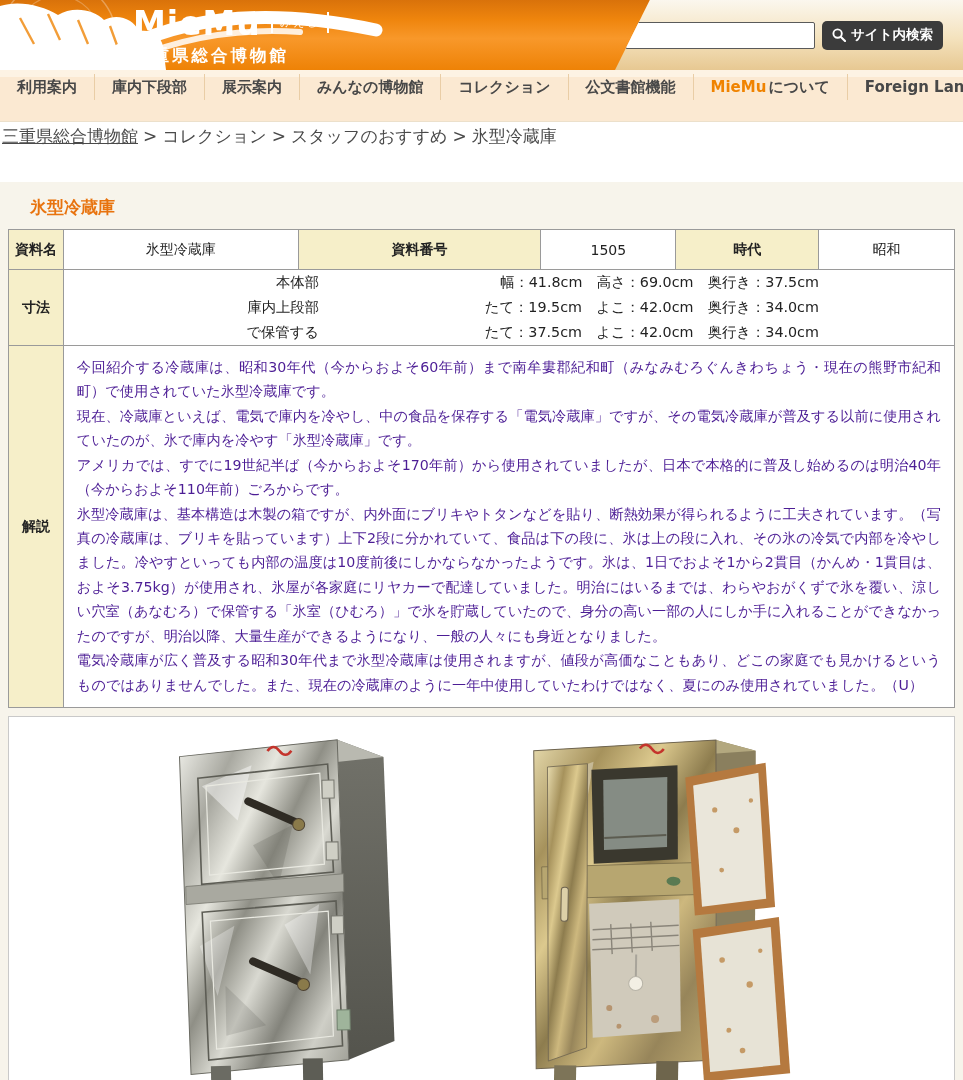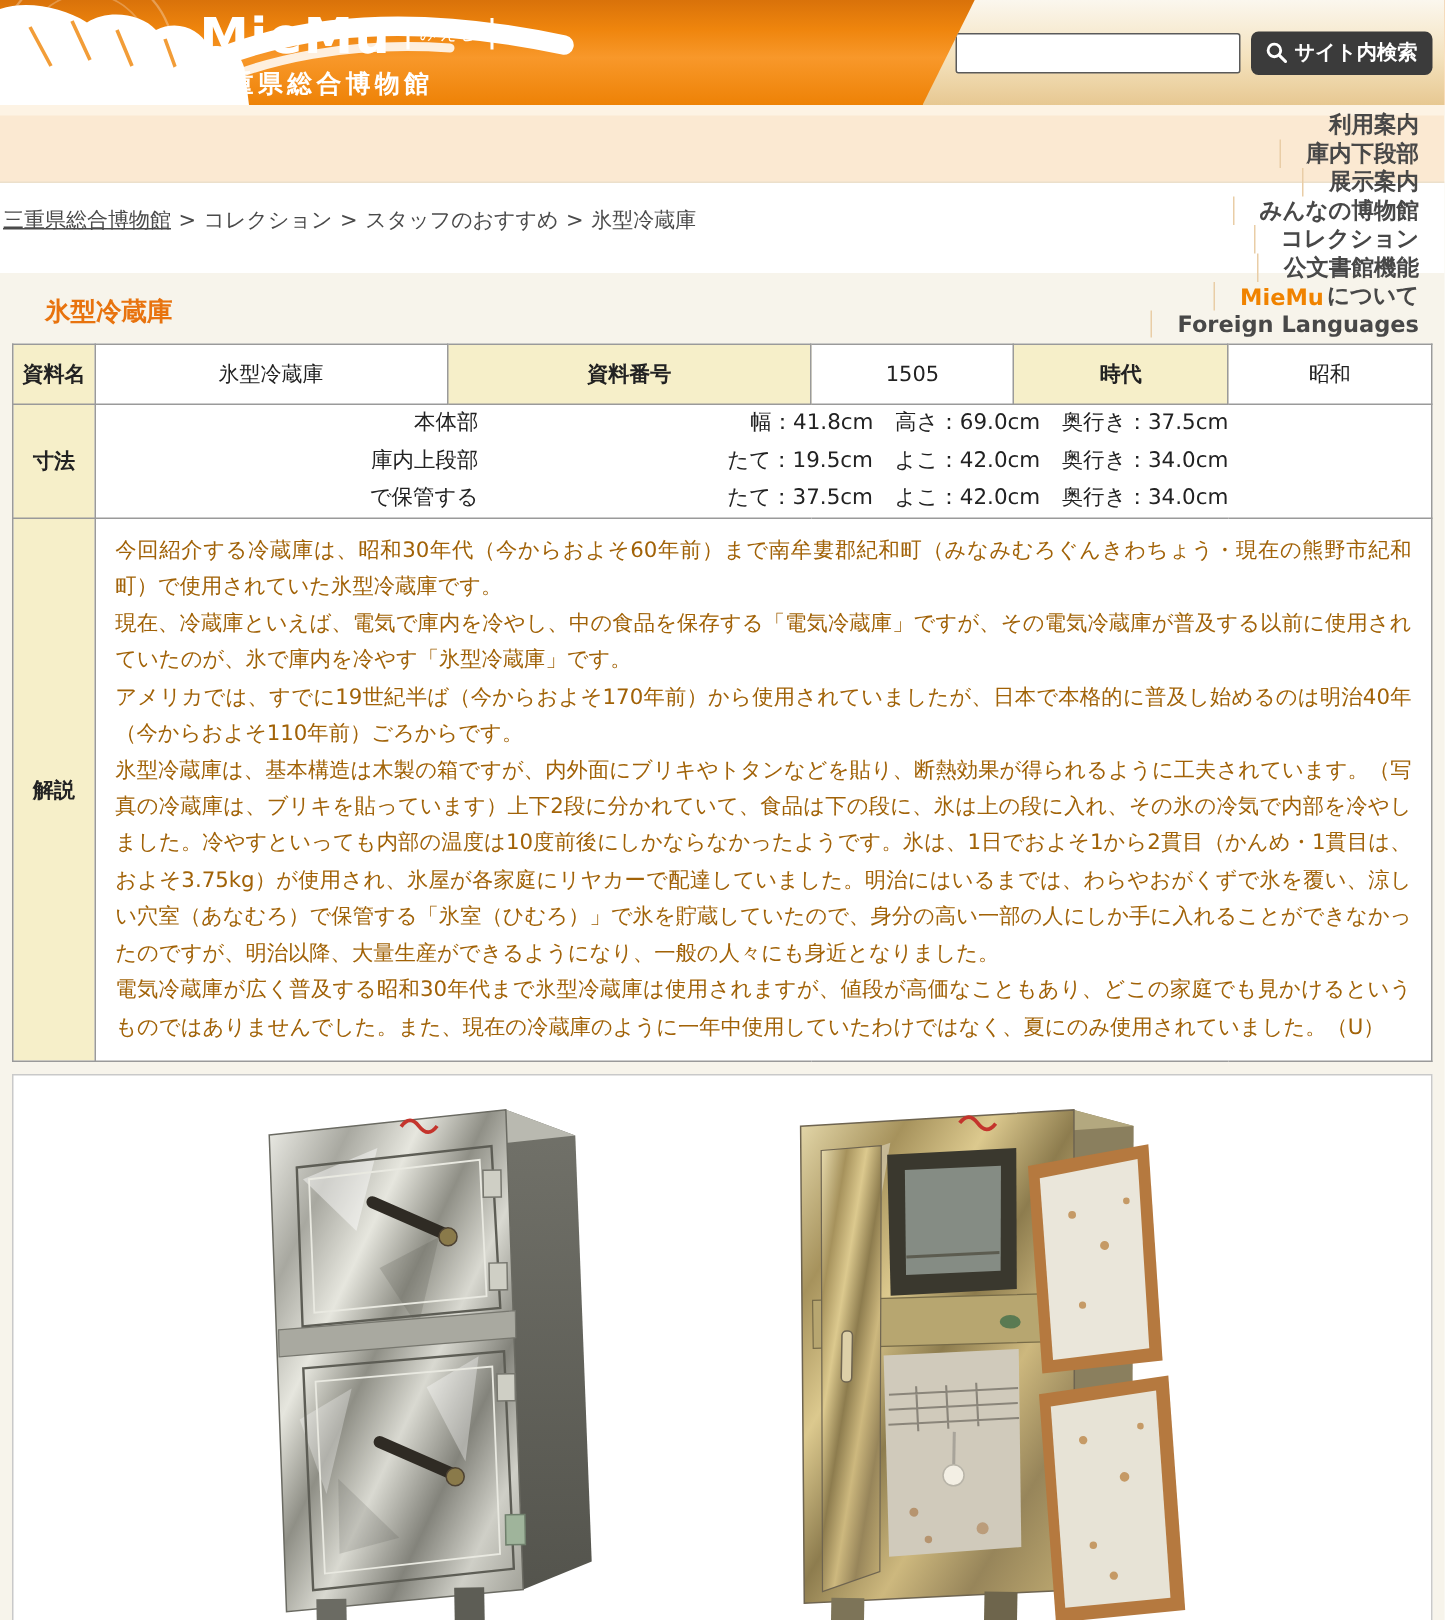--- a/index.html
+++ b/index.html
@@ -23,7 +23,7 @@
     background: linear-gradient(180deg, #fbf7ee 0%, #f4e2bd 55%, #e7c892 100%);
     clip-path: polygon(10% 0, 100% 0, 100% 100%, 0 100%);
     display: flex; align-items: center; justify-content: flex-end;
-    gap: 7px; padding-right: 8px;
+    gap: 7px; padding-right: 20px;
   }
   .search-input {
     width: 190px; height: 27px; border: 1px solid #5a5a5a;

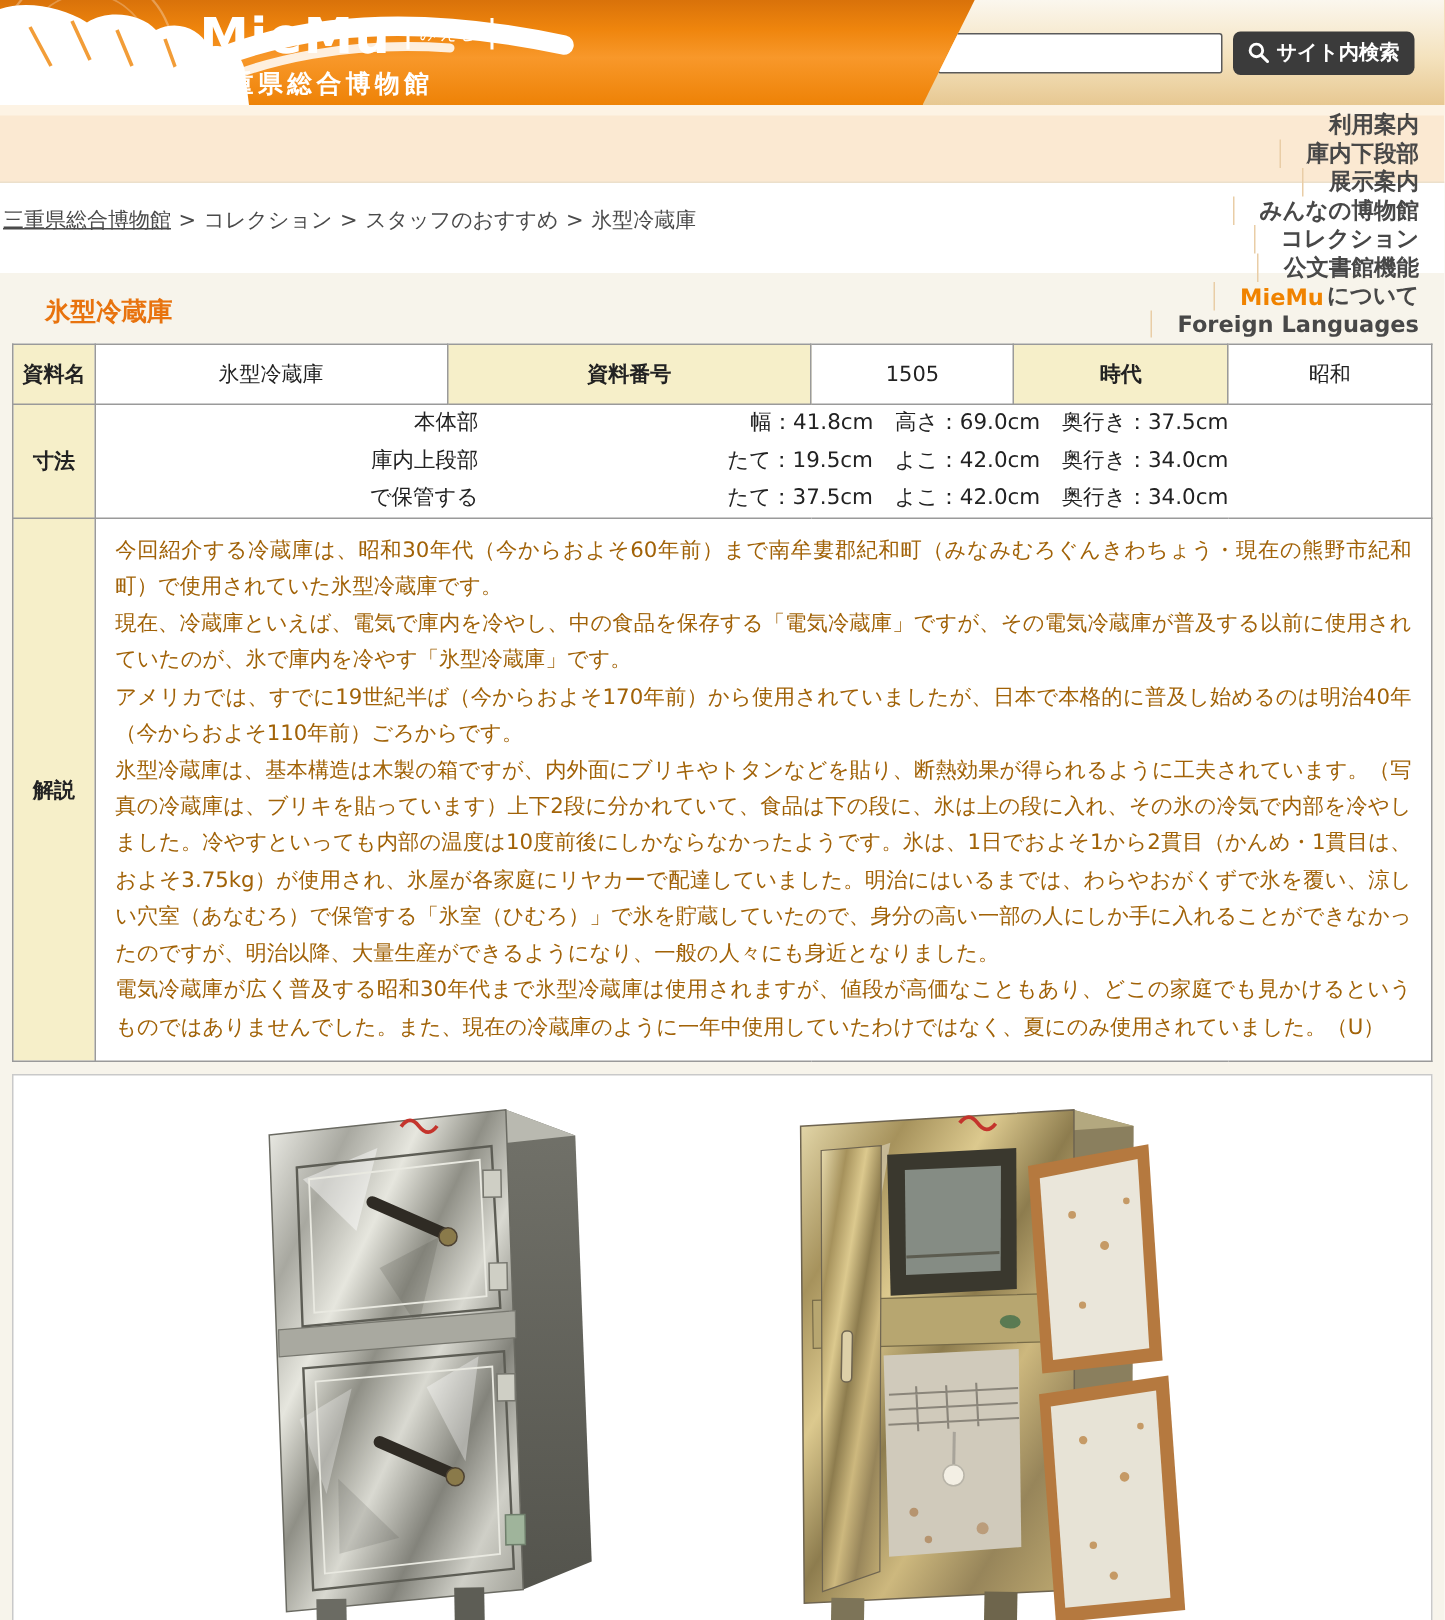--- a/index.html
+++ b/index.html
@@ -51,7 +51,7 @@
     height: 52px; background: #fbe9d2;
     box-shadow: inset 0 7px 0 #fdf3e4;
     border-bottom: 1px solid #ece0cb;
-    display: flex; align-items: flex-end; padding-top: 4px; flex-direction: column;
+    display: flex; align-items: flex-start; padding-top: 4px;
   }
   .nav-item {
     display: flex; align-items: center; height: 26px;

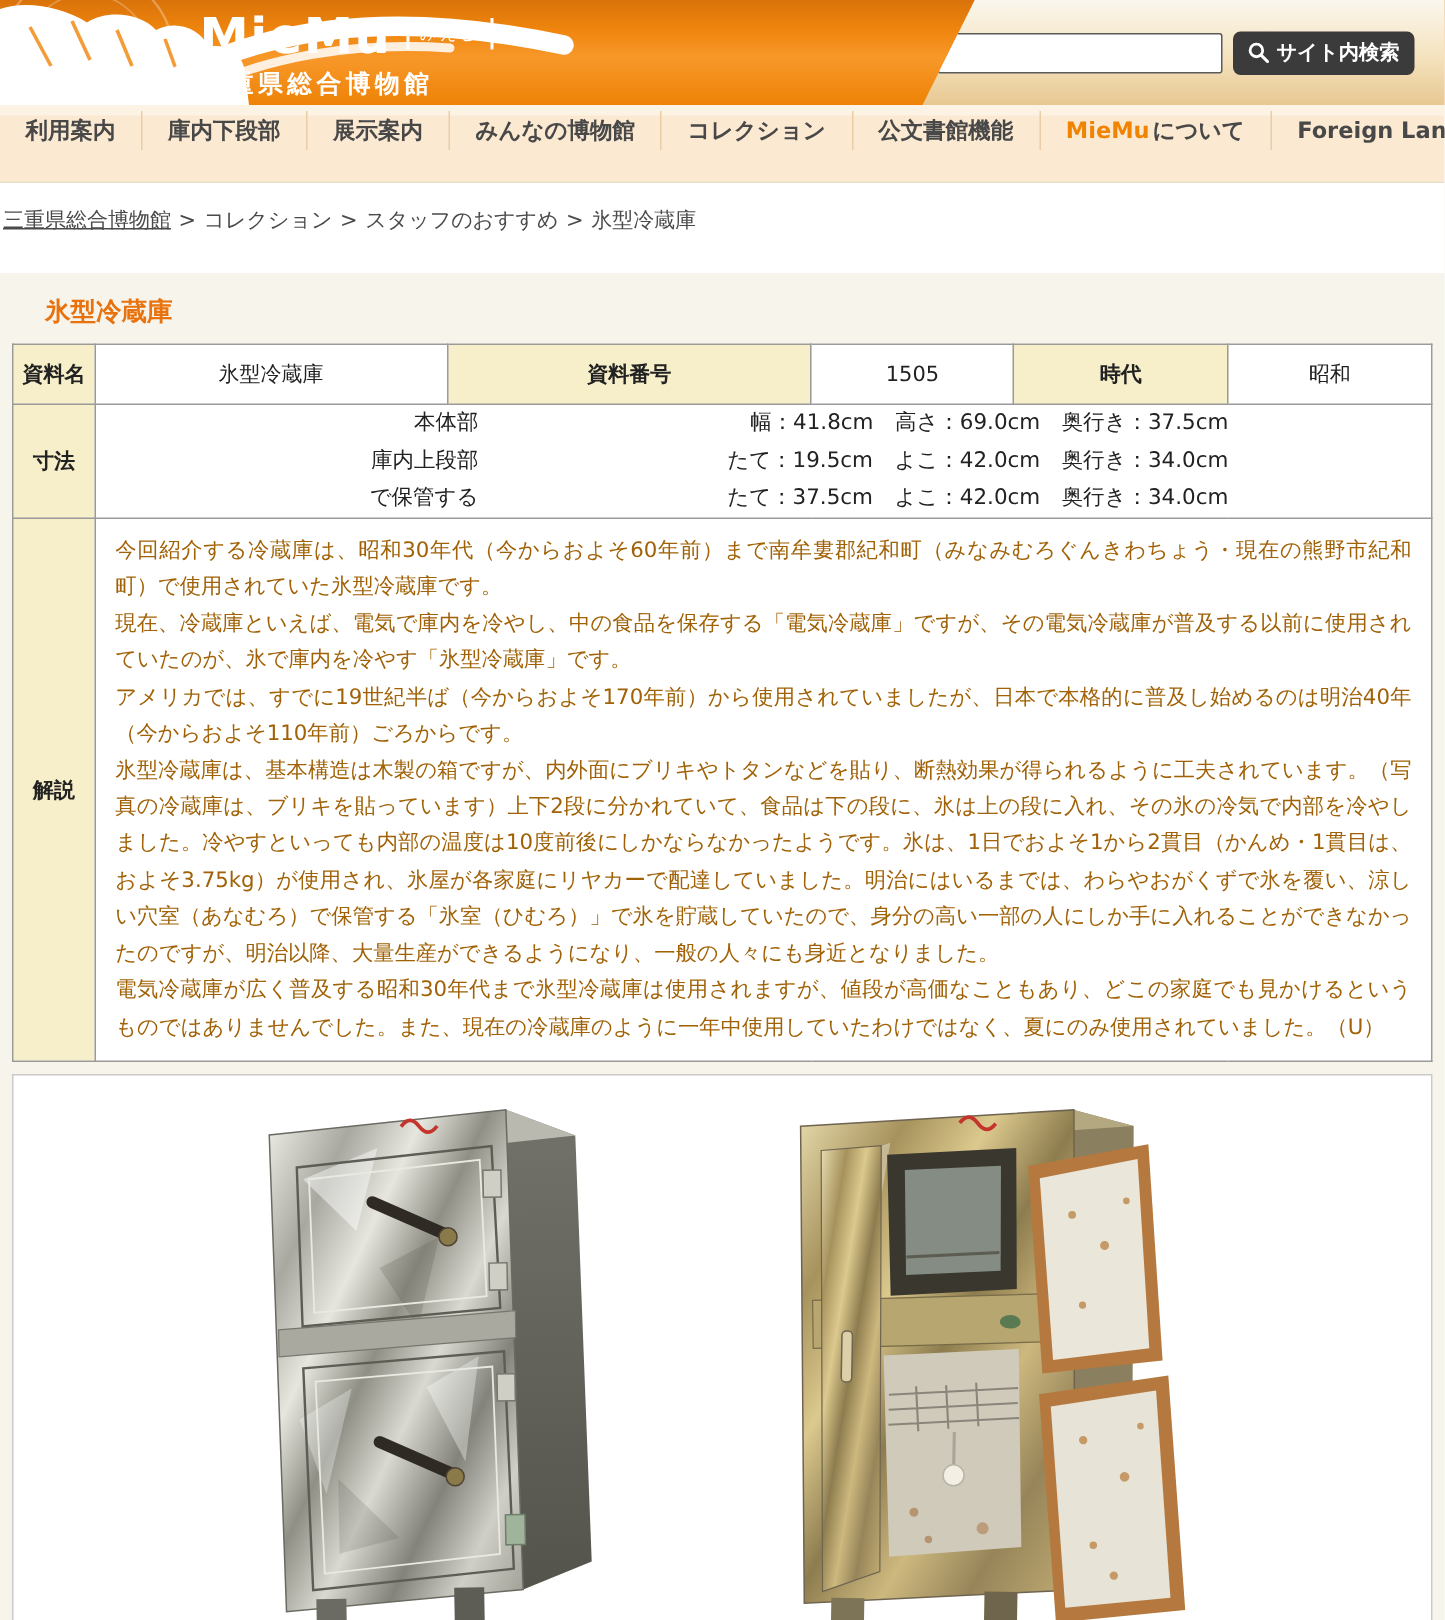--- a/index.html
+++ b/index.html
@@ -62,7 +62,7 @@
   .nav-accent { color: #f08300; margin-right: 2px; }
 
   
-  .breadcrumb-bar { background: #fff; height: 60px; padding: 16px 10px 0 2px; font-size: 14px; color: #4a4a4a; }
+  .breadcrumb-bar { background: #fff; height: 60px; padding: 3px 10px 0 2px; font-size: 17px; color: #4a4a4a; }
   .crumb-link { color: #4a4a4a; text-decoration: underline; cursor: pointer; }
   .crumb { color: #4a4a4a; }
   .crumb-sep { margin: 0 5px; color: #4a4a4a; }

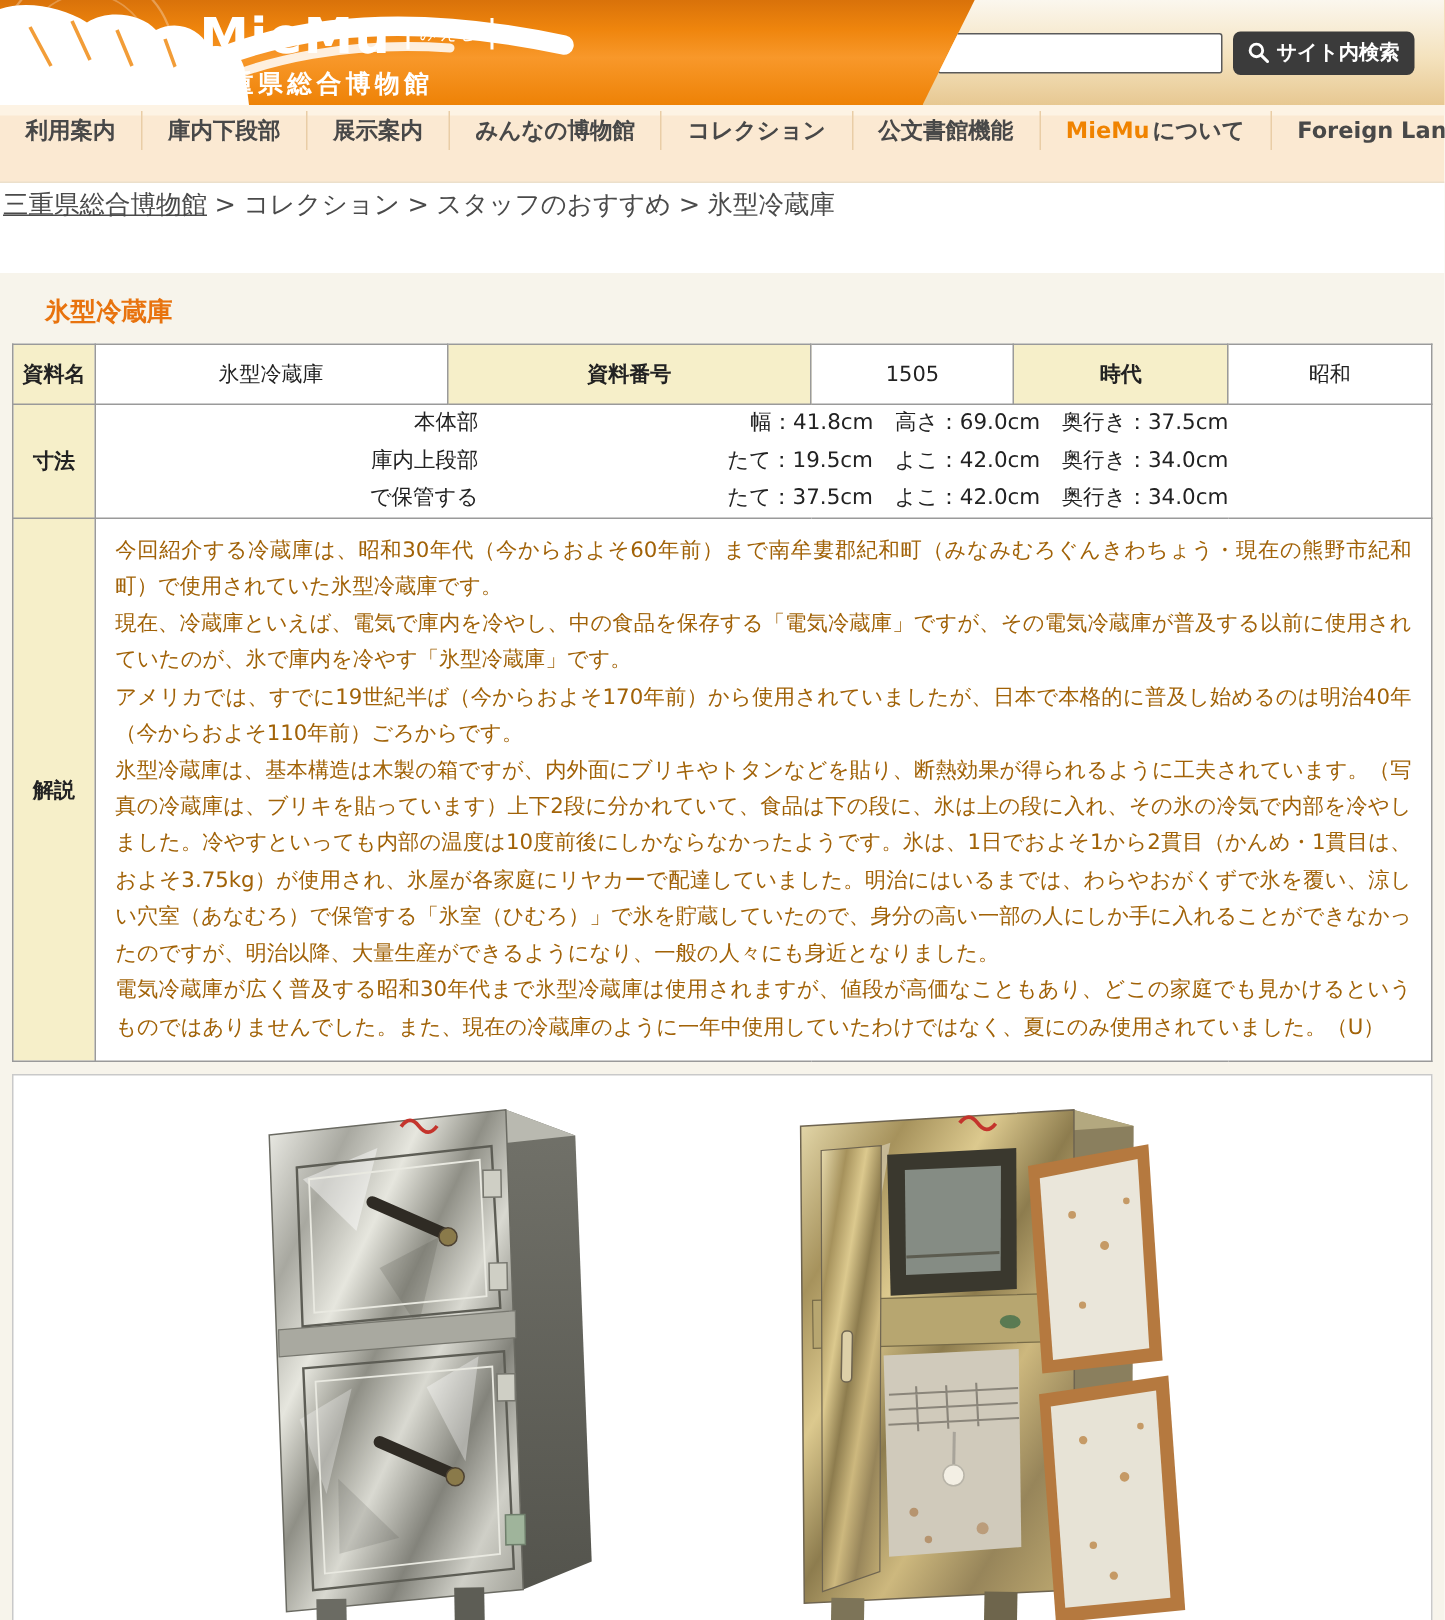--- a/index.html
+++ b/index.html
@@ -82,7 +82,7 @@
   .dim-part { text-align: right; }
   .dim-measures { text-align: right; }
   td.desc { padding: 9px 13px 10px 13px; vertical-align: top; }
-  td.desc p { font-size: 14.2px; line-height: 1.72; color: #a16207; text-align: justify; }
+  td.desc p { font-size: 14.2px; line-height: 1.72; color: #4c1d95; text-align: justify; }
 
   
   .photo-box {

